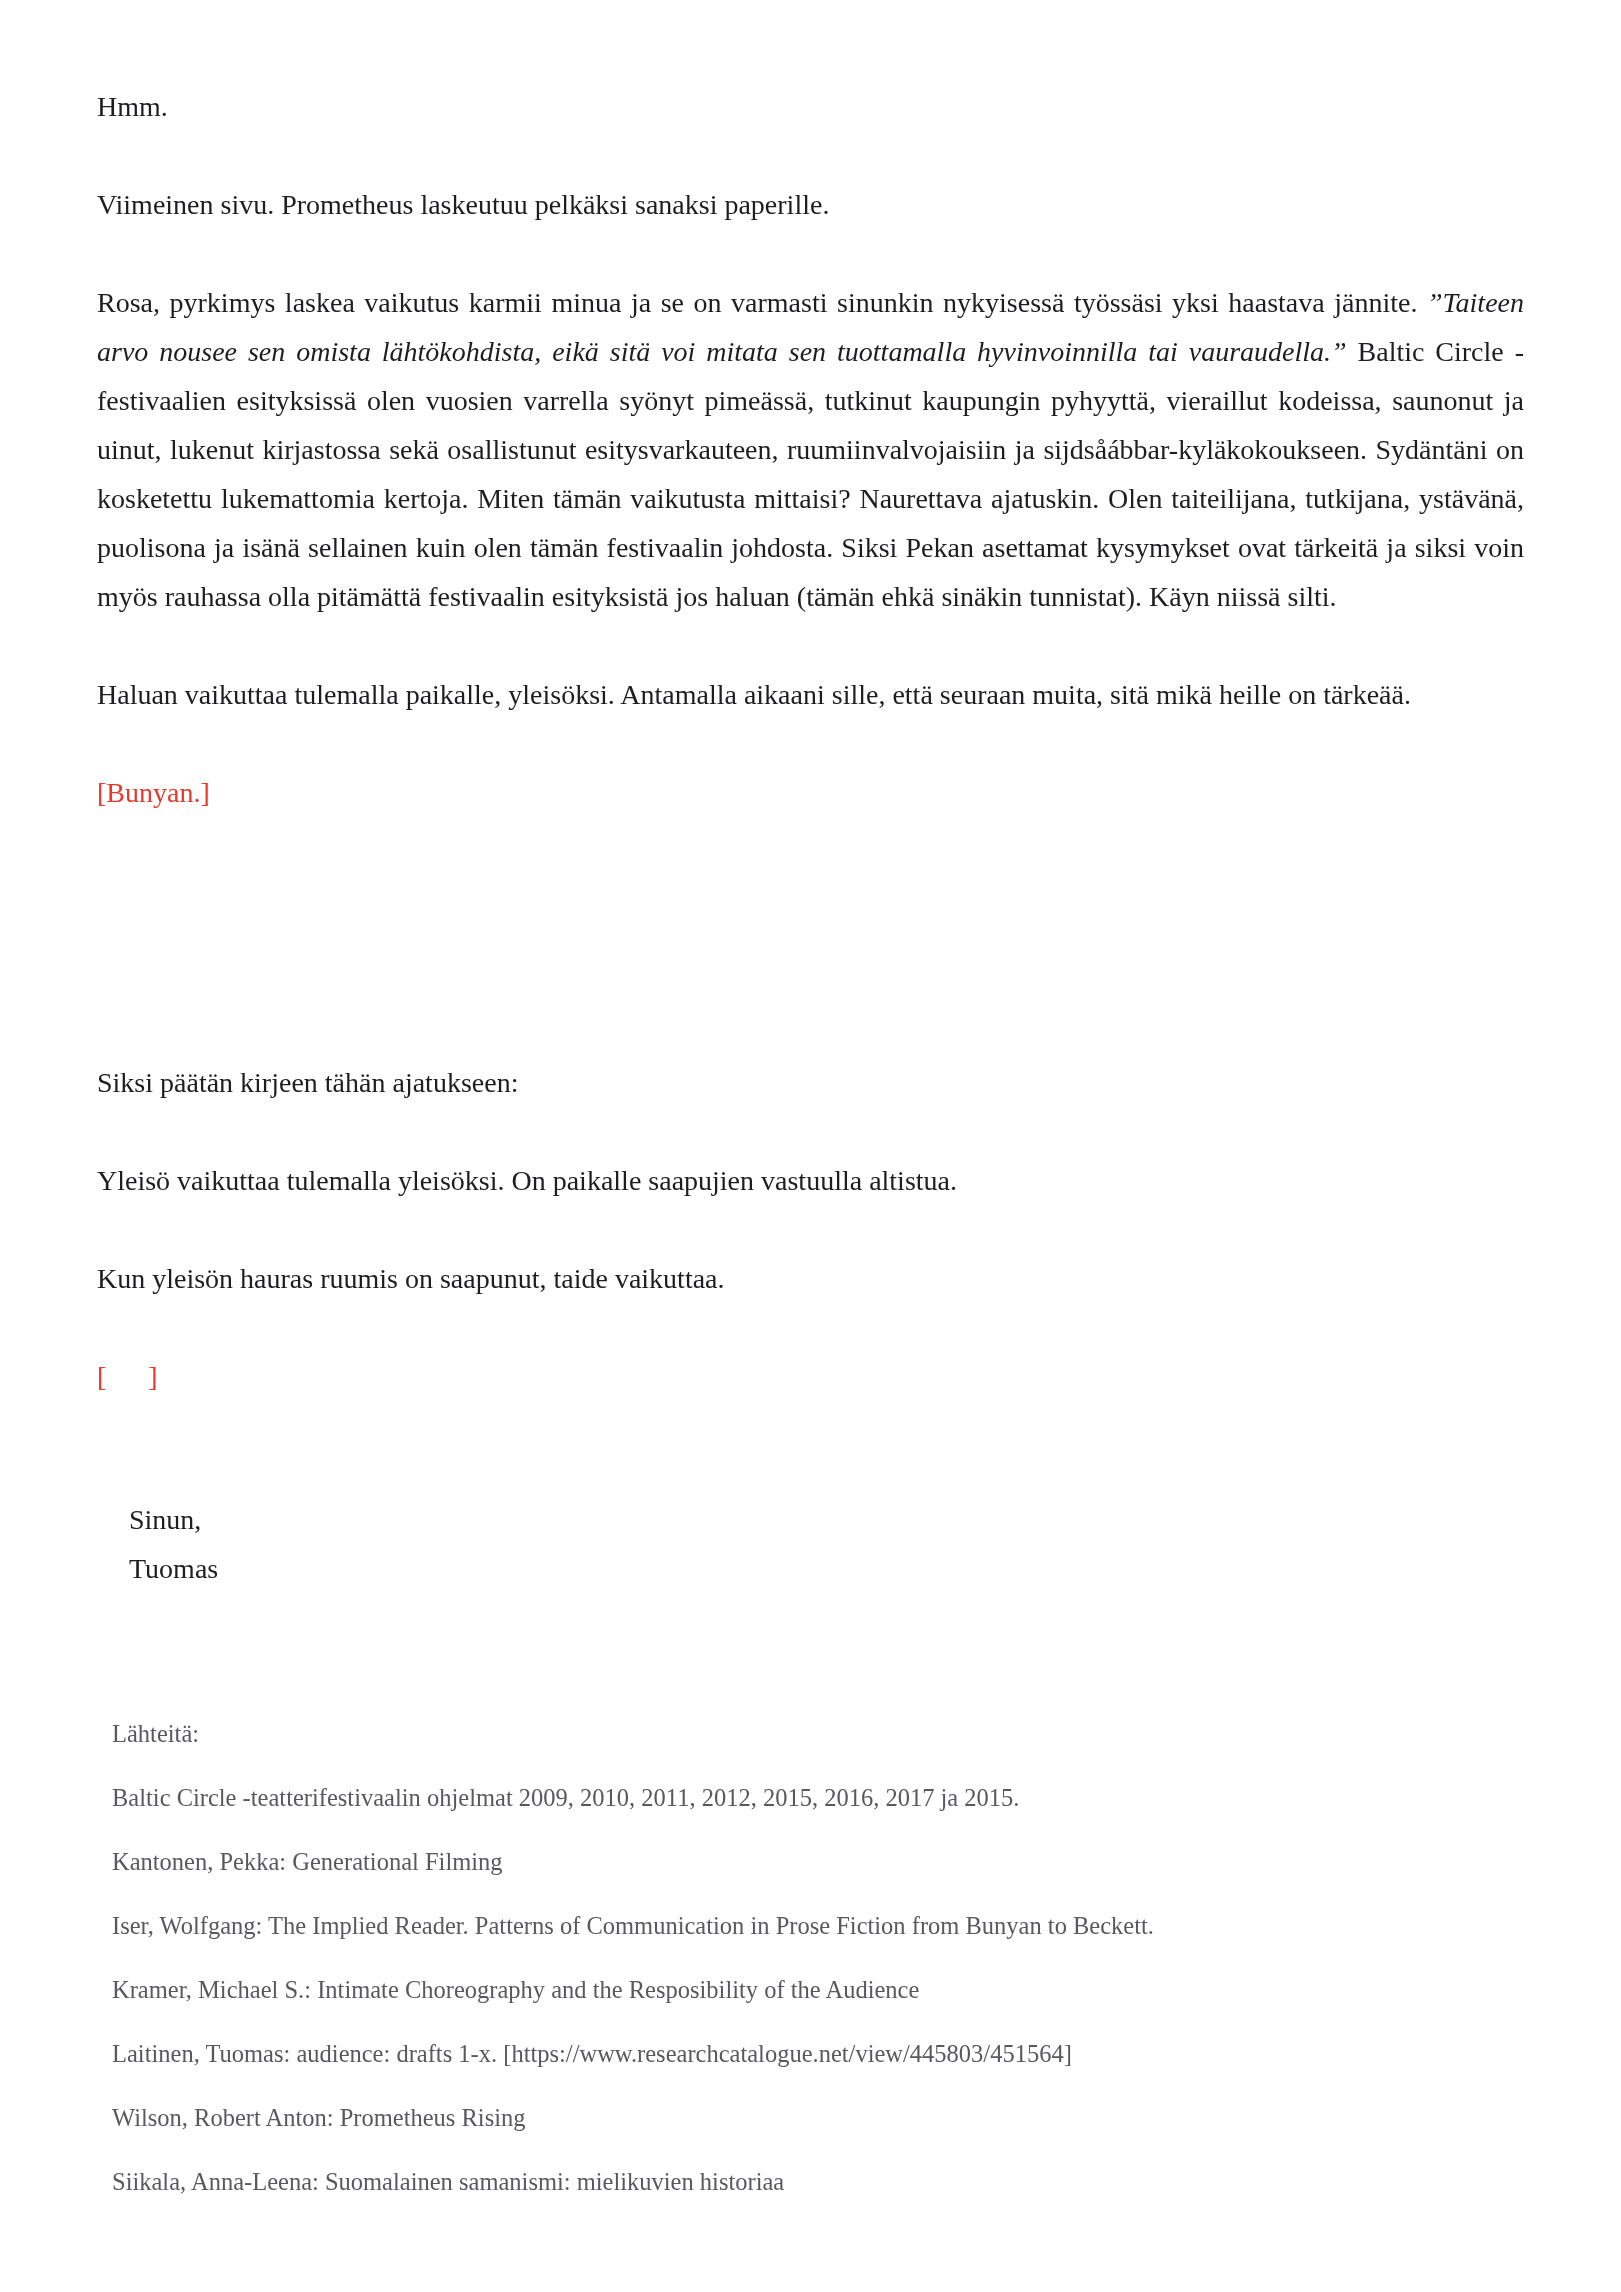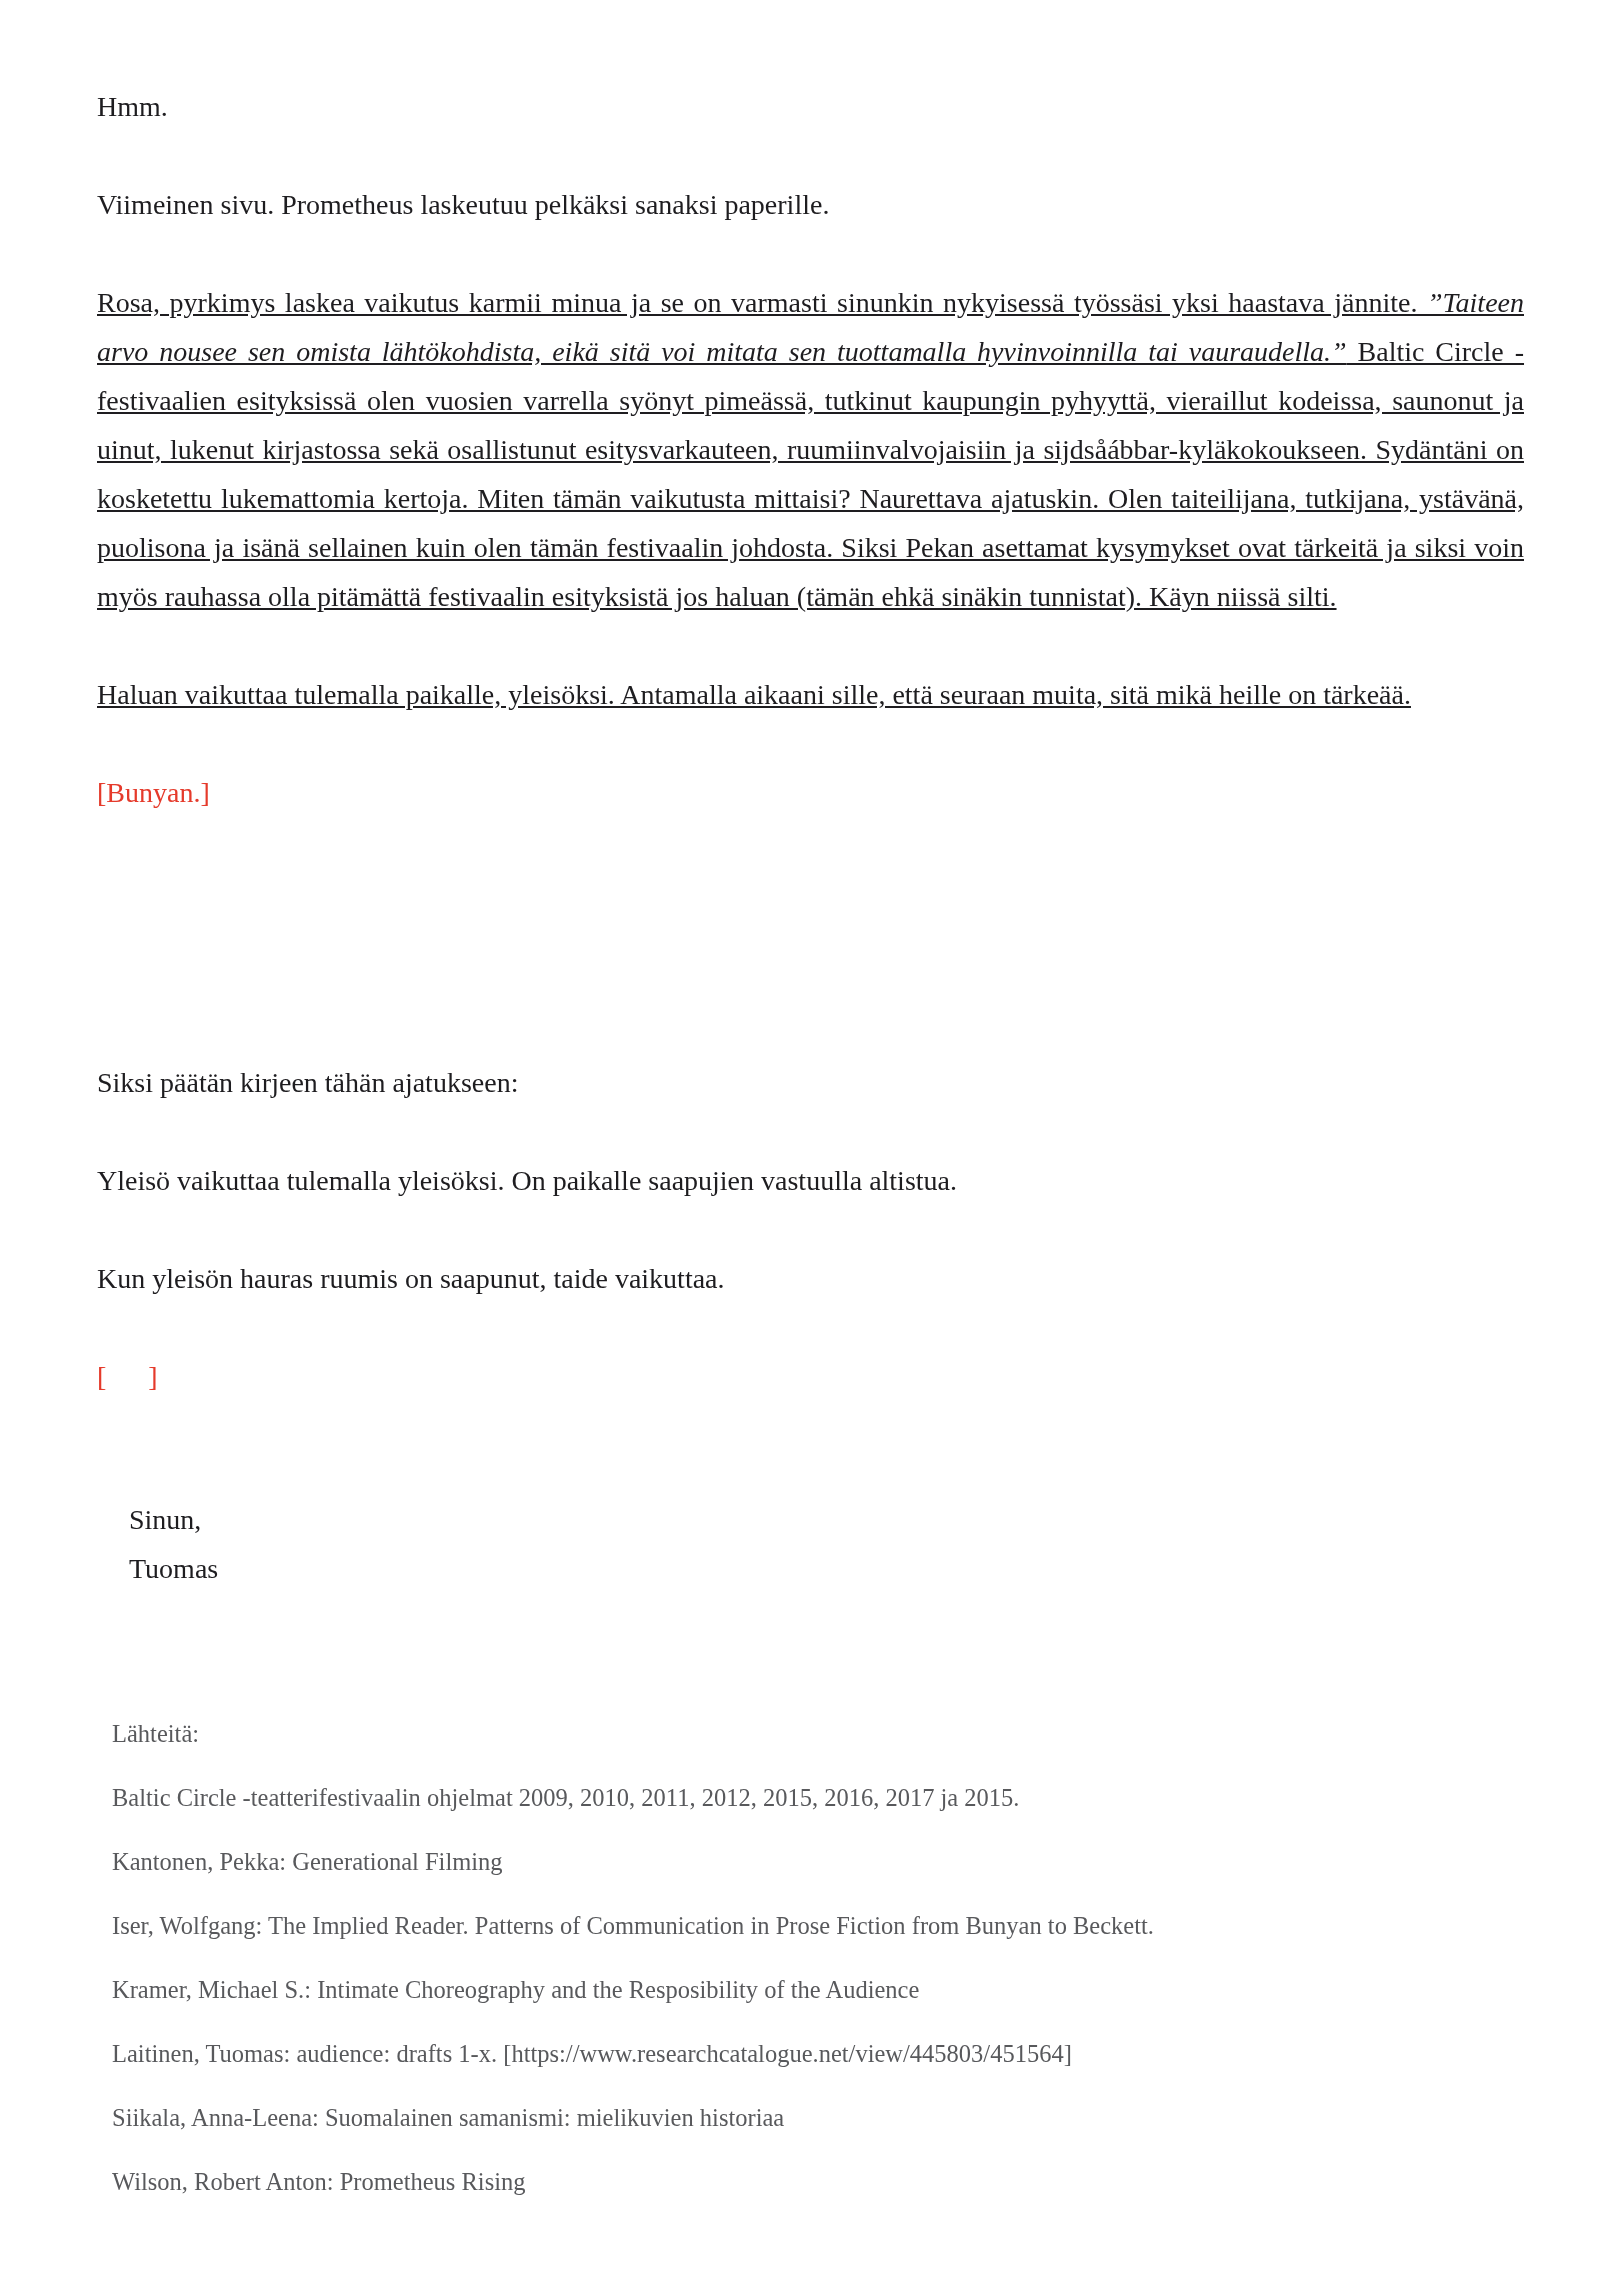--- a/index.html
+++ b/index.html
@@ -23,7 +23,7 @@
     margin-left: 32px;
   }
   .para { margin: 0 0 49px 0; }
-  .justify { text-align: justify; text-decoration: underline; }
+  .justify { text-align: justify; }
   .italic { font-style: italic; }
   .red { color: #e53a2b; }
   .pause-para { margin-bottom: 241px; }

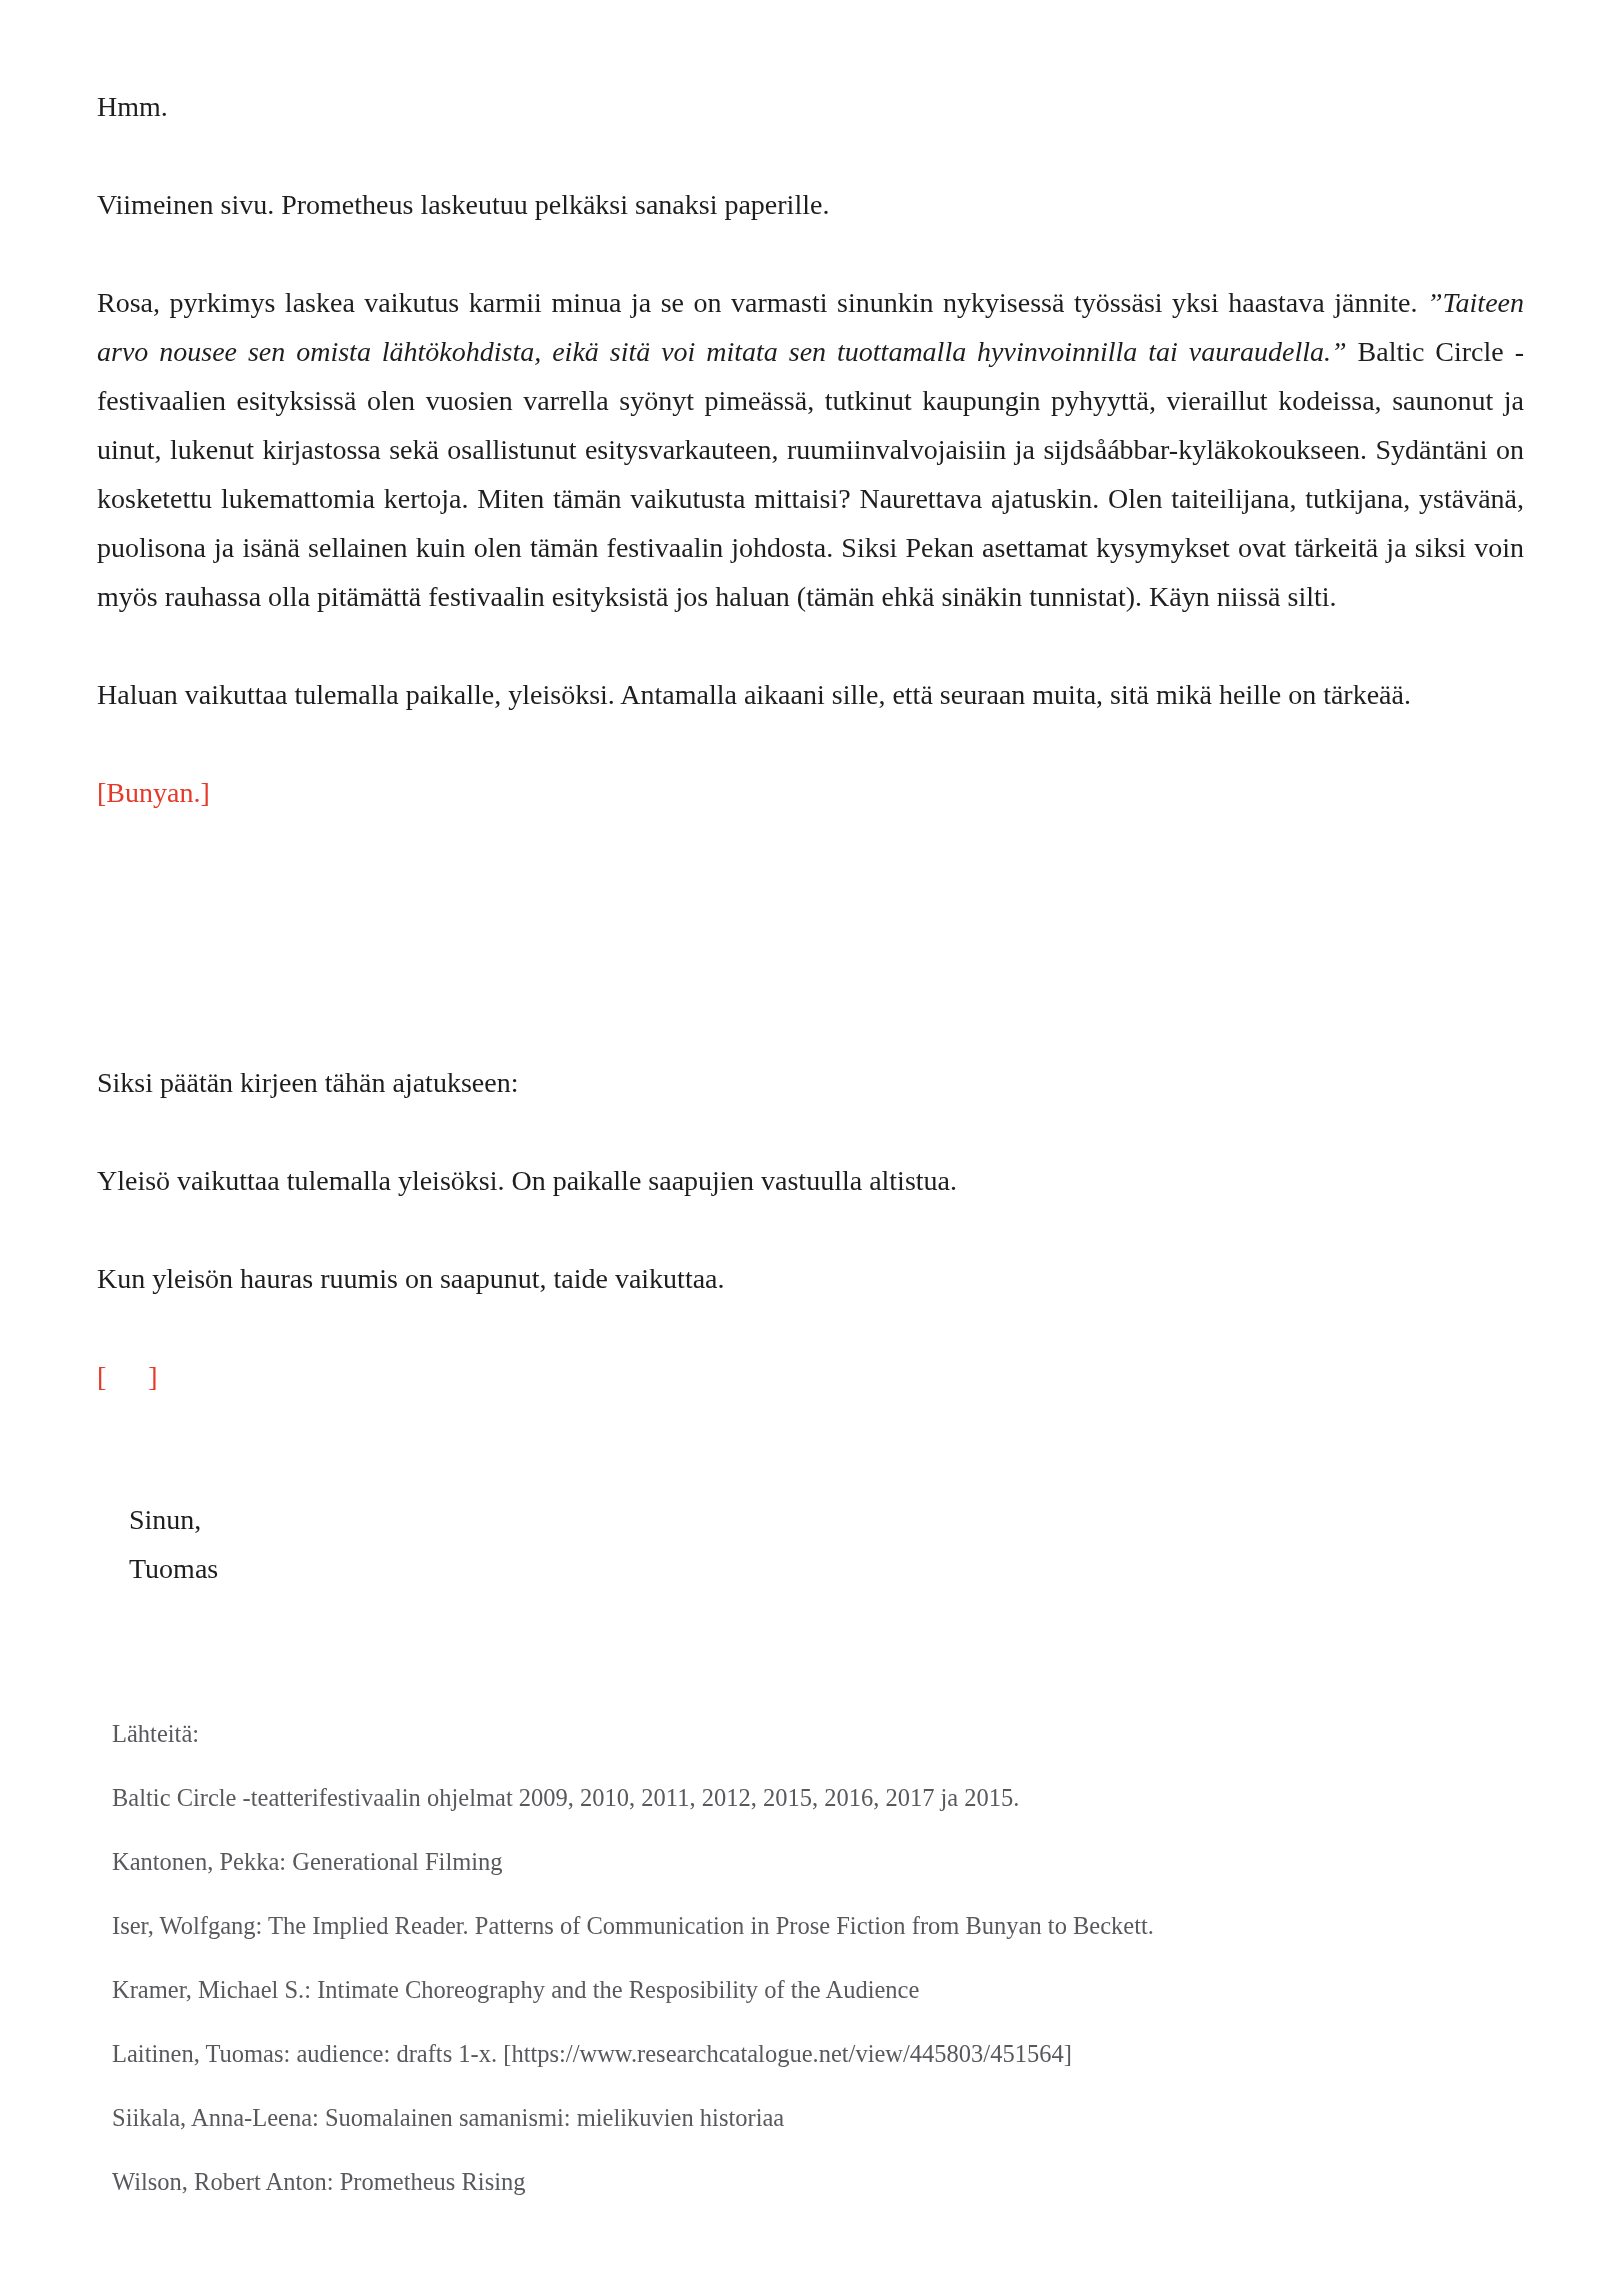--- a/index.html
+++ b/index.html
@@ -72,8 +72,8 @@
     <p class="ref-line">Iser, Wolfgang: The Implied Reader. Patterns of Communication in Prose Fiction from Bunyan to Beckett.</p>
     <p class="ref-line">Kramer, Michael S.: Intimate Choreography and the Resposibility of the Audience</p>
     <p class="ref-line">Laitinen, Tuomas: audience: drafts 1-x. [https://www.researchcatalogue.net/view/445803/451564]</p>
+    <p class="ref-line">Wilson, Robert Anton: Prometheus Rising</p>
     <p class="ref-line">Siikala, Anna-Leena: Suomalainen samanismi: mielikuvien historiaa</p>
-    <p class="ref-line">Wilson, Robert Anton: Prometheus Rising</p>
   </div>
 
 </div>

